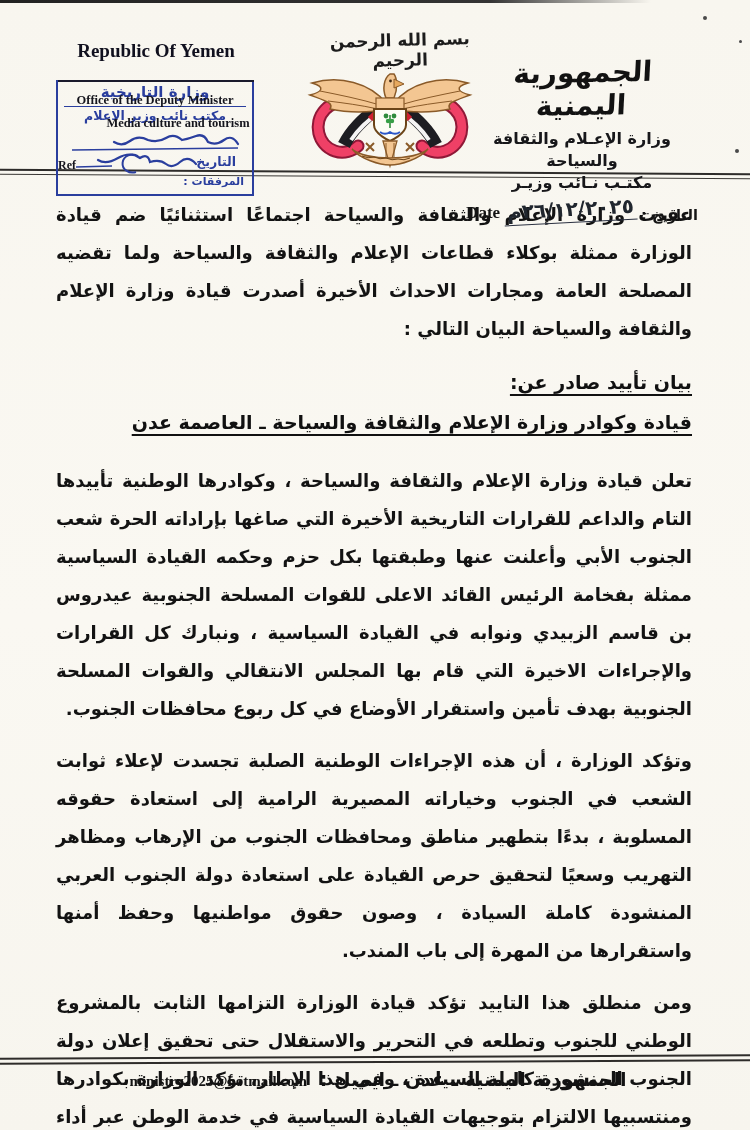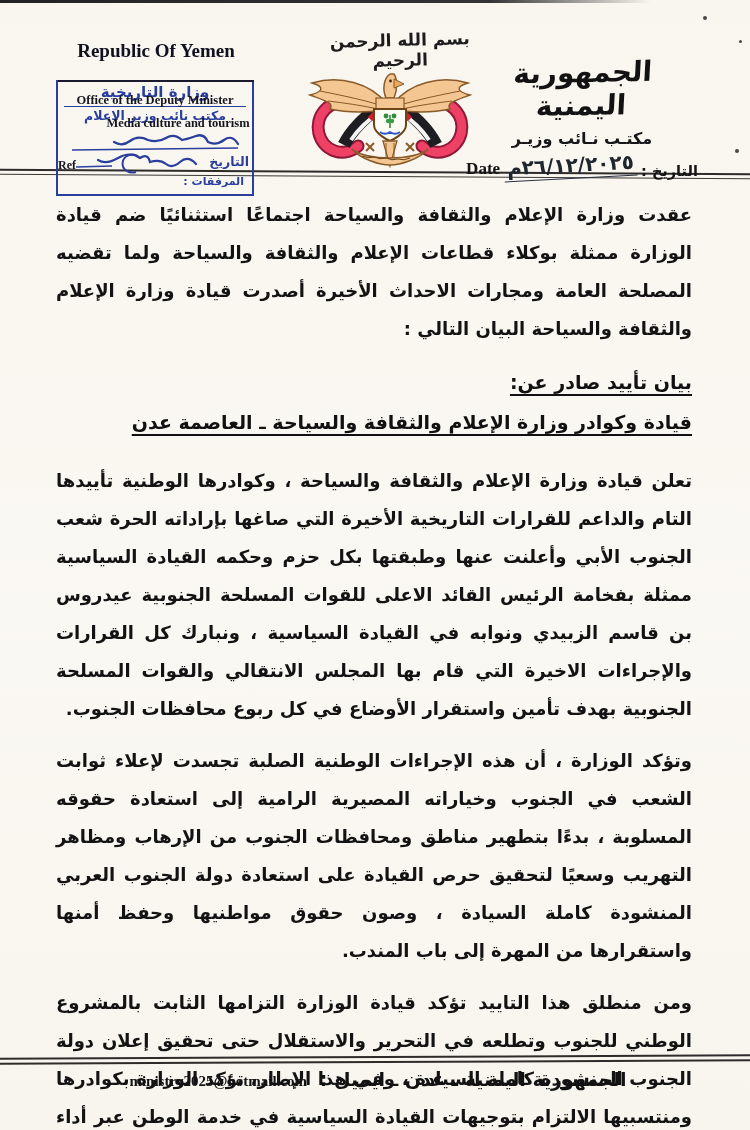--- a/index.html
+++ b/index.html
@@ -154,6 +154,7 @@
 
   <div class="hdr-right">
     <div class="callig">الجمهورية اليمنية</div>
+    <div class="hline">وزارة الإعـلام والثقافة والسياحة</div>
     <div class="hline">مكتـب نـائب وزيـر</div>
     <div class="date-row">
       <span>التاريخ :</span>

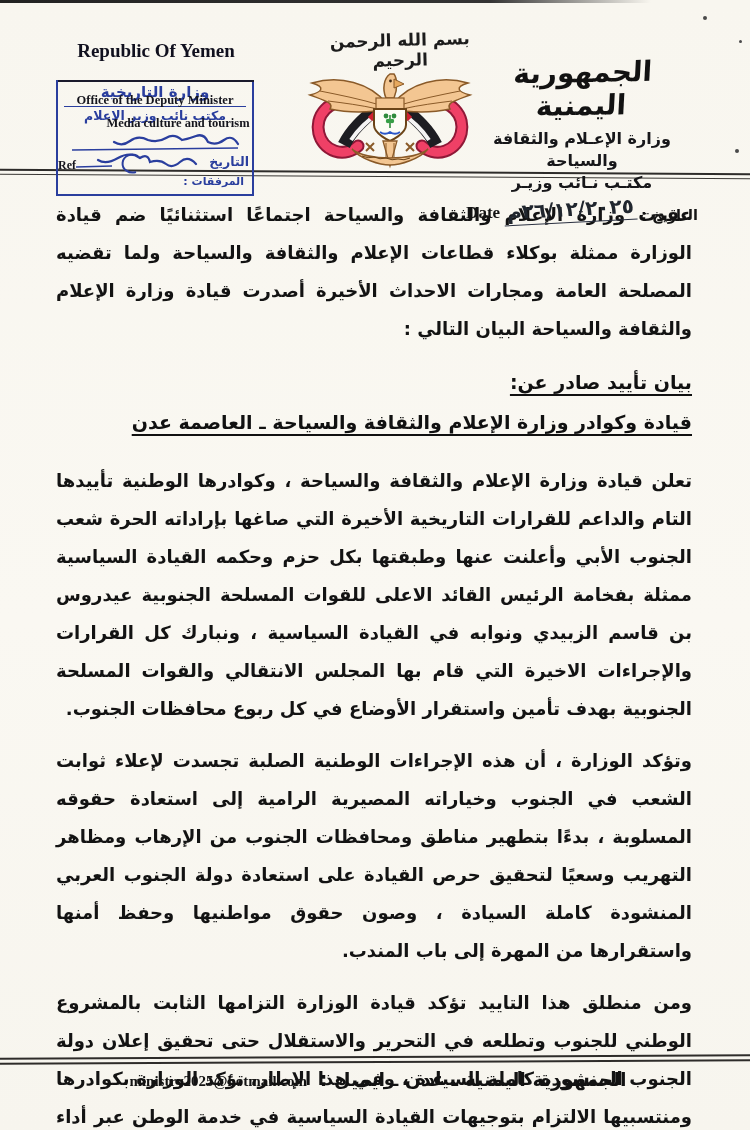--- a/index.html
+++ b/index.html
@@ -36,7 +36,7 @@
     border-top:1.6px solid #2a3e9e; }
   .scr1 { position:absolute; top:50px; left:4px; }
   .ref  { top:76px; left:8px; width:auto !important; font-size:12px; }
-  .lbl-date { position:absolute; top:72px; right:3px; direction:rtl;
+  .lbl-date { position:absolute; top:72px; right:16px; direction:rtl;
     font-weight:bold; color:#2a3e9e; font-size:12.5px; }
   .scr2 { position:absolute; top:70px; left:14px; }
   .lbl-att { position:absolute; top:93px; right:8px; direction:rtl;

